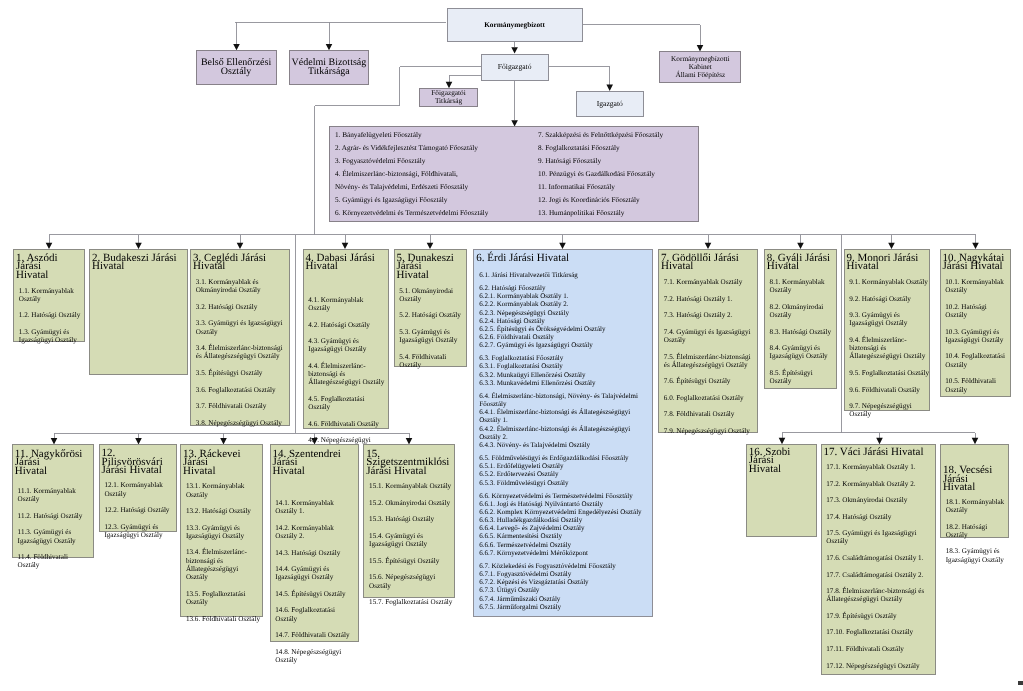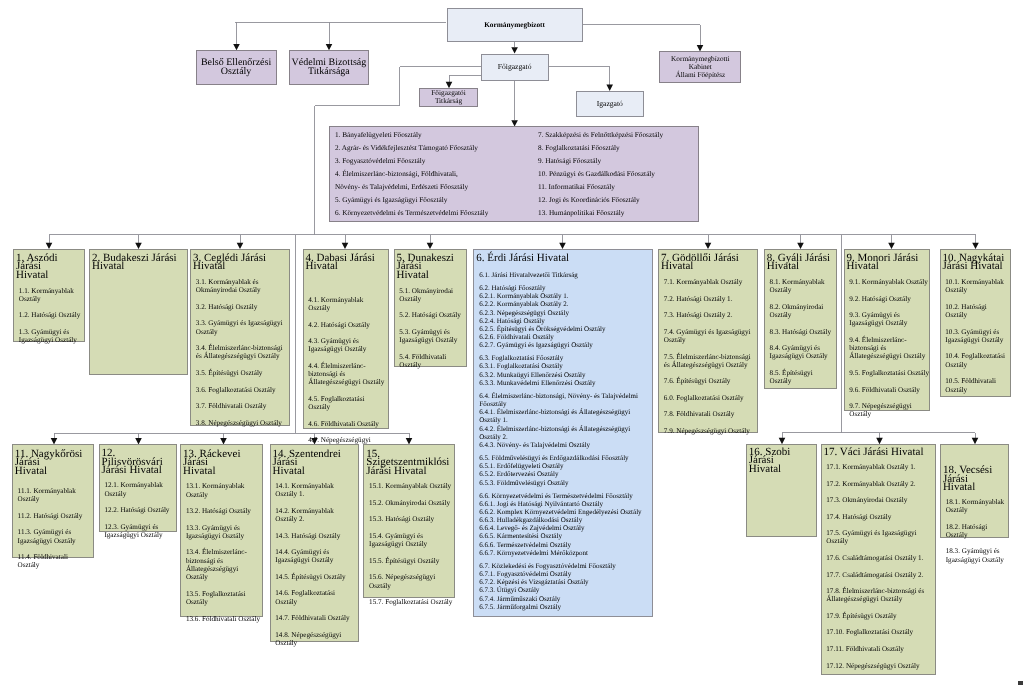--- a/index.html
+++ b/index.html
@@ -285,7 +285,7 @@
     <span>14. Szentendrei Járási</span>
     <span>Hivatal</span>
   </div>
-  <div class="dl" style="width:78px;margin-top:7px;font-family:Liberation Serif, serif;">
+  <div class="dl" style="width:78px;margin-top:24px;font-family:Liberation Serif, serif;">
     <div class="di">14.1. Kormányablak Osztály 1.</div>
     <div class="di">14.2. Kormányablak Osztály 2.</div>
     <div class="di">14.3. Hatósági Osztály</div>

